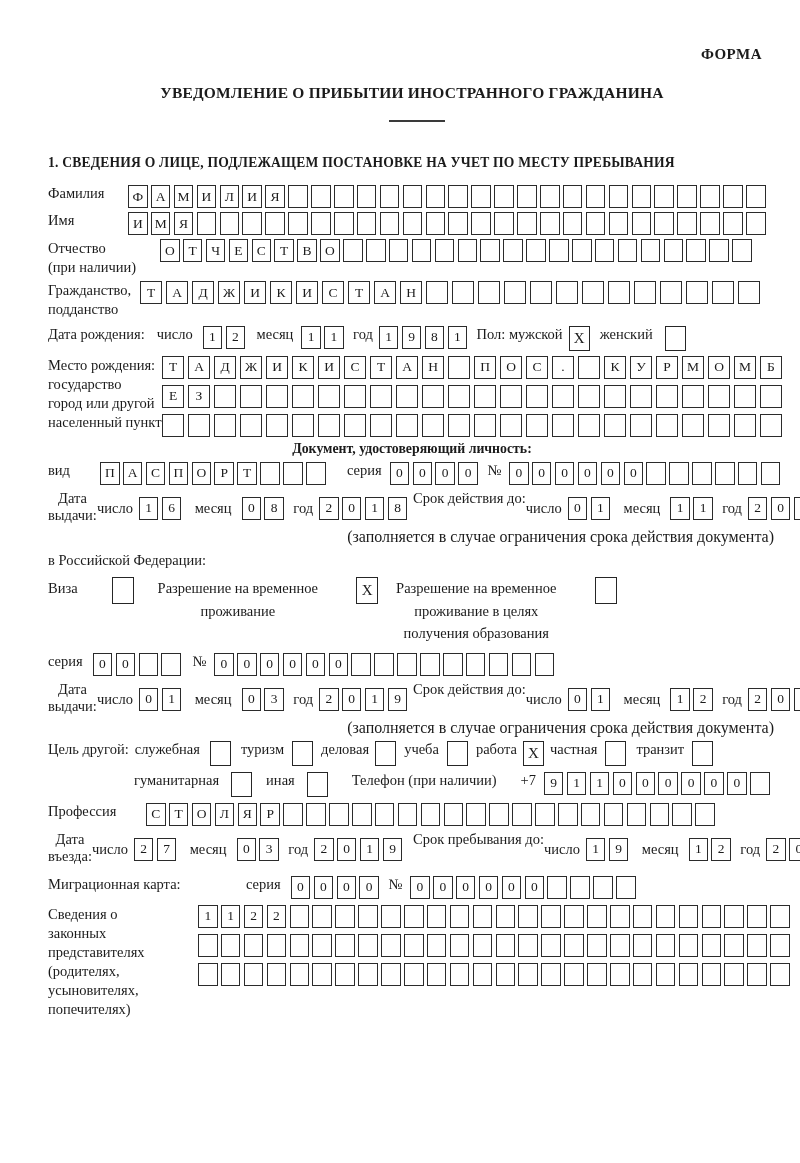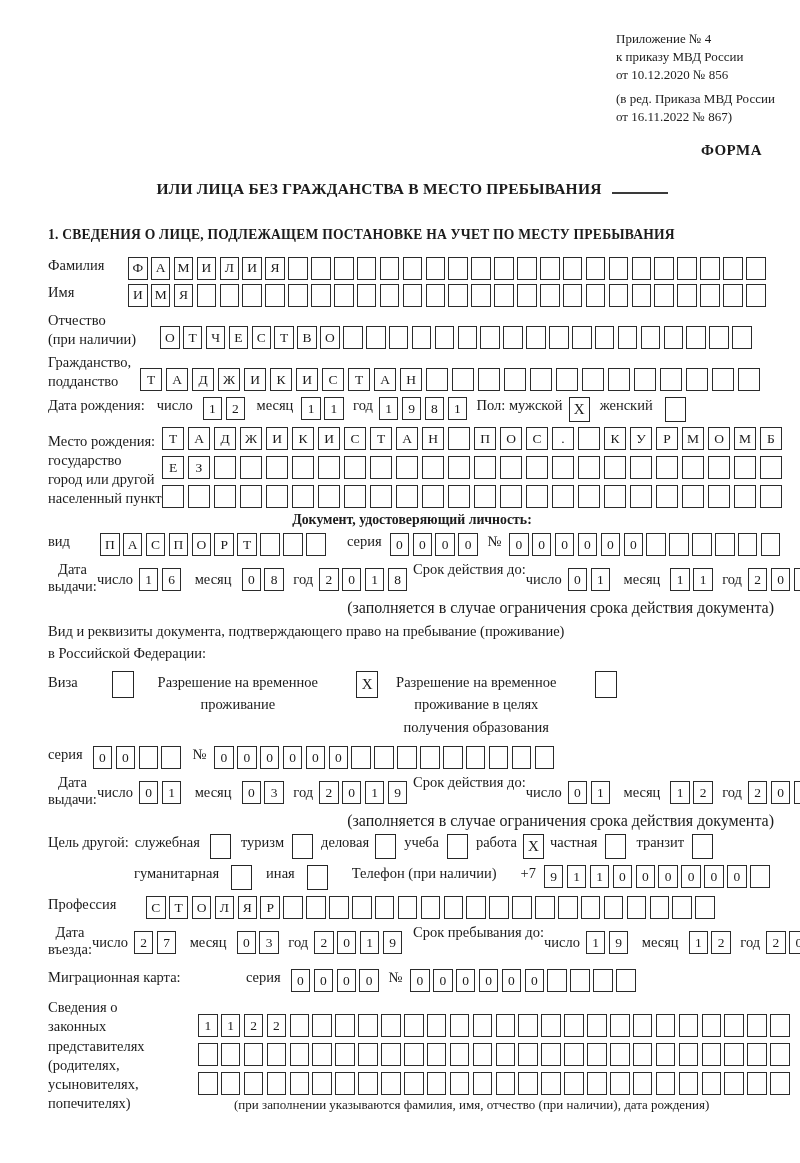--- a/index.html
+++ b/index.html
@@ -53,15 +53,6 @@
 
 <div class="page">
 
-  <div class="hdr-right">
-    <div>Приложение № 4</div>
-    <div>к приказу МВД России</div>
-    <div>от 10.12.2020 № 856</div>
-    <div class="grp2">
-      <div>(в ред. Приказа МВД России</div>
-      <div>от 16.11.2022 № 867)</div>
-    </div>
-  </div>
 
   <div class="forma">ФОРМА</div>
 

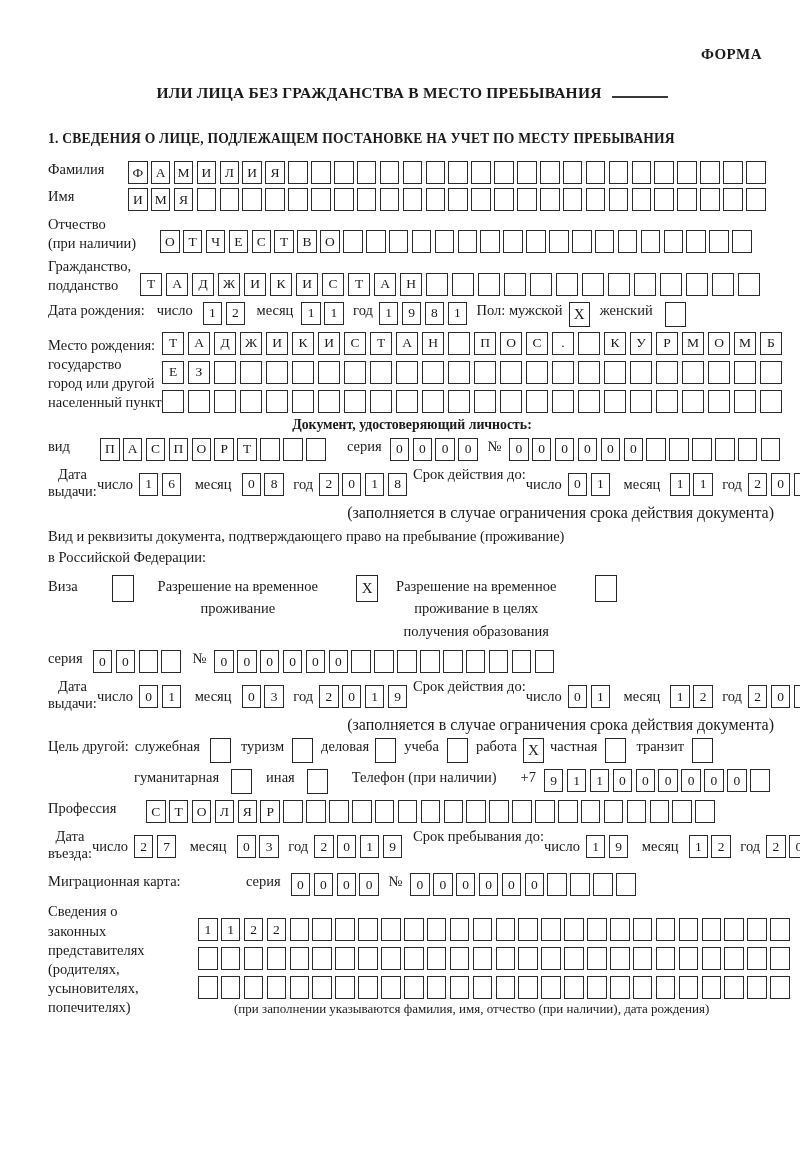--- a/index.html
+++ b/index.html
@@ -57,6 +57,7 @@
   <div class="forma">ФОРМА</div>
 
   <div class="title">
+    <div>УВЕДОМЛЕНИЕ О ПРИБЫТИИ ИНОСТРАННОГО ГРАЖДАНИНА</div>
     <div><span>ИЛИ ЛИЦА БЕЗ ГРАЖДАНСТВА В МЕСТО ПРЕБЫВАНИЯ</span><span class="title-underline"></span></div>
   </div>
 

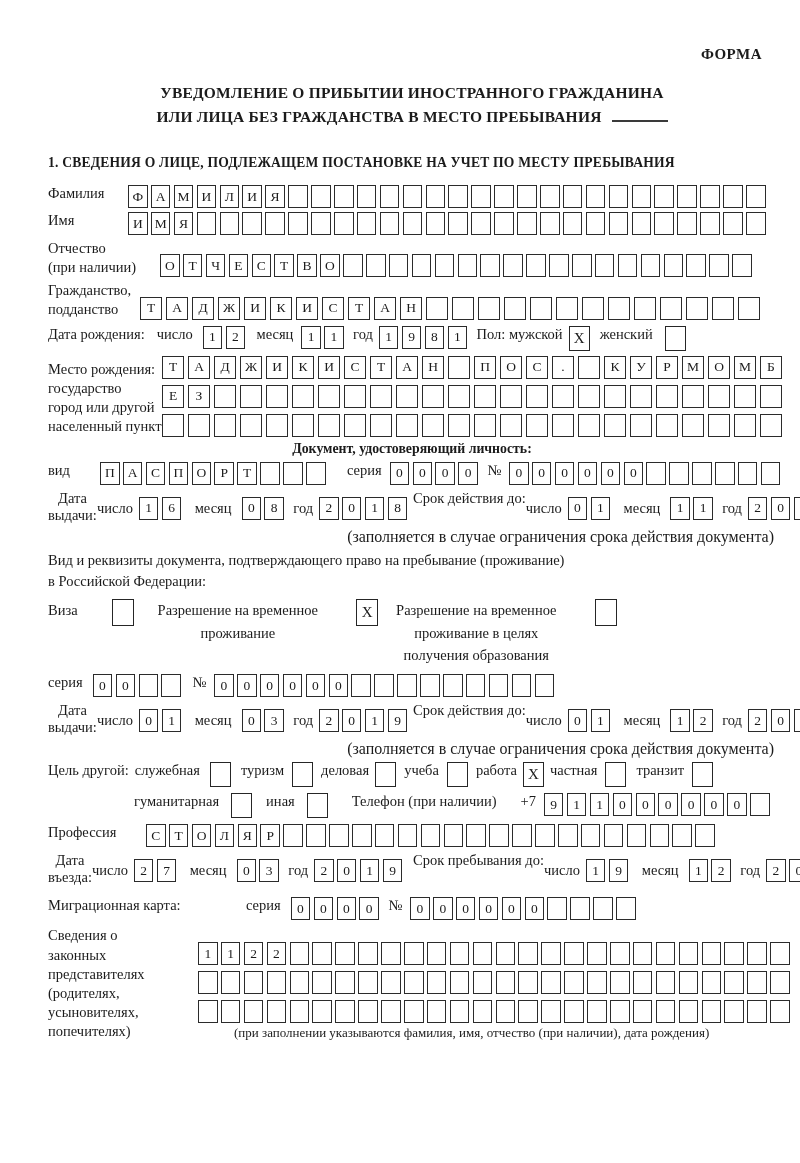--- a/index.html
+++ b/index.html
@@ -58,7 +58,7 @@
 
   <div class="title">
     <div>УВЕДОМЛЕНИЕ О ПРИБЫТИИ ИНОСТРАННОГО ГРАЖДАНИНА</div>
-    <div><span>ИЛИ ЛИЦА БЕЗ ГРАЖДАНСТВА В МЕСТО ПРЕБЫВАНИЯ</span><span class="title-underline"></span></div>
+    <div><span class="title-underline"></span></div>
   </div>
 
   <div class="sec-heading">1. СВЕДЕНИЯ О ЛИЦЕ, ПОДЛЕЖАЩЕМ ПОСТАНОВКЕ НА УЧЕТ ПО МЕСТУ ПРЕБЫВАНИЯ</div>

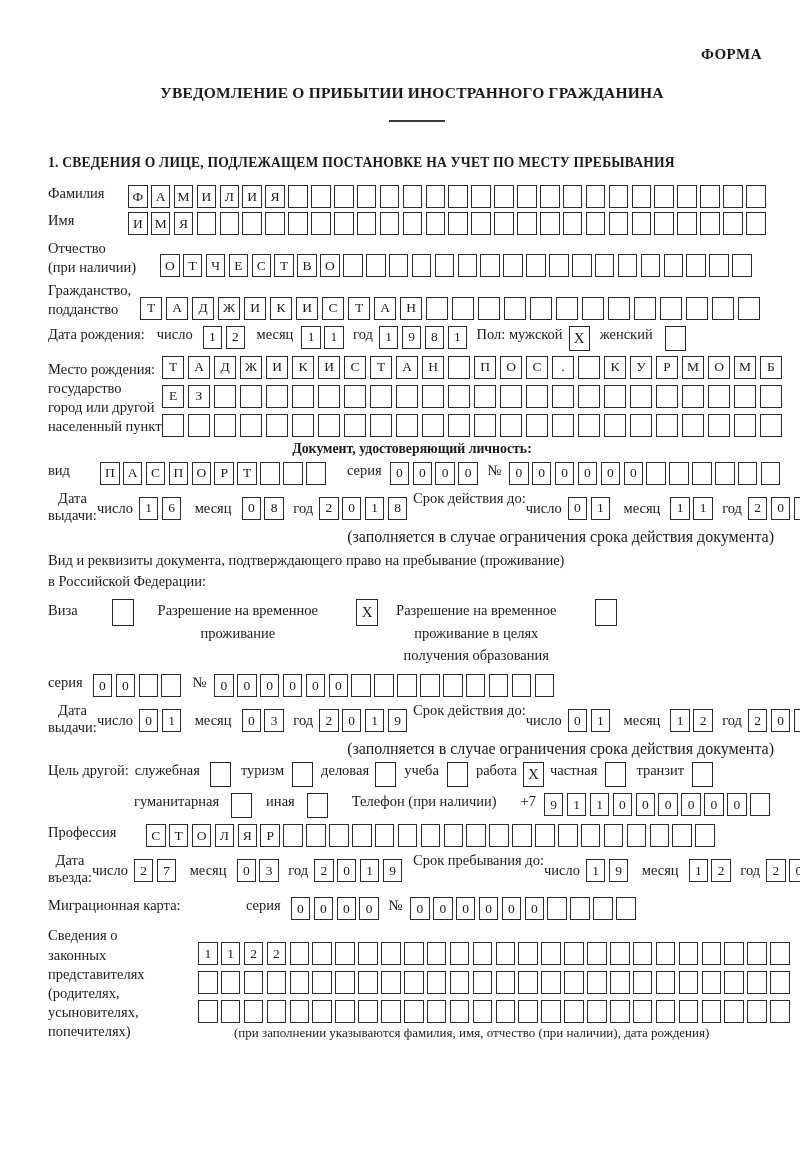--- a/index.html
+++ b/index.html
@@ -18,7 +18,7 @@
   .sec-heading { font-weight: bold; font-size: 13.6px; margin-top: 26px; margin-bottom: 14px; letter-spacing: .2px; }
   
   .row { display: flex; margin-bottom: 4px; }
-  .row.top { align-items: flex-end; }
+  .row.top { align-items: flex-start; }
   .lbl { font-size: 14.5px; flex: 0 0 auto; }
   .lblcol { font-size: 14.5px; line-height: 1.32; flex: 0 0 auto; }
   .boxes { display: flex; flex: 0 0 auto; }

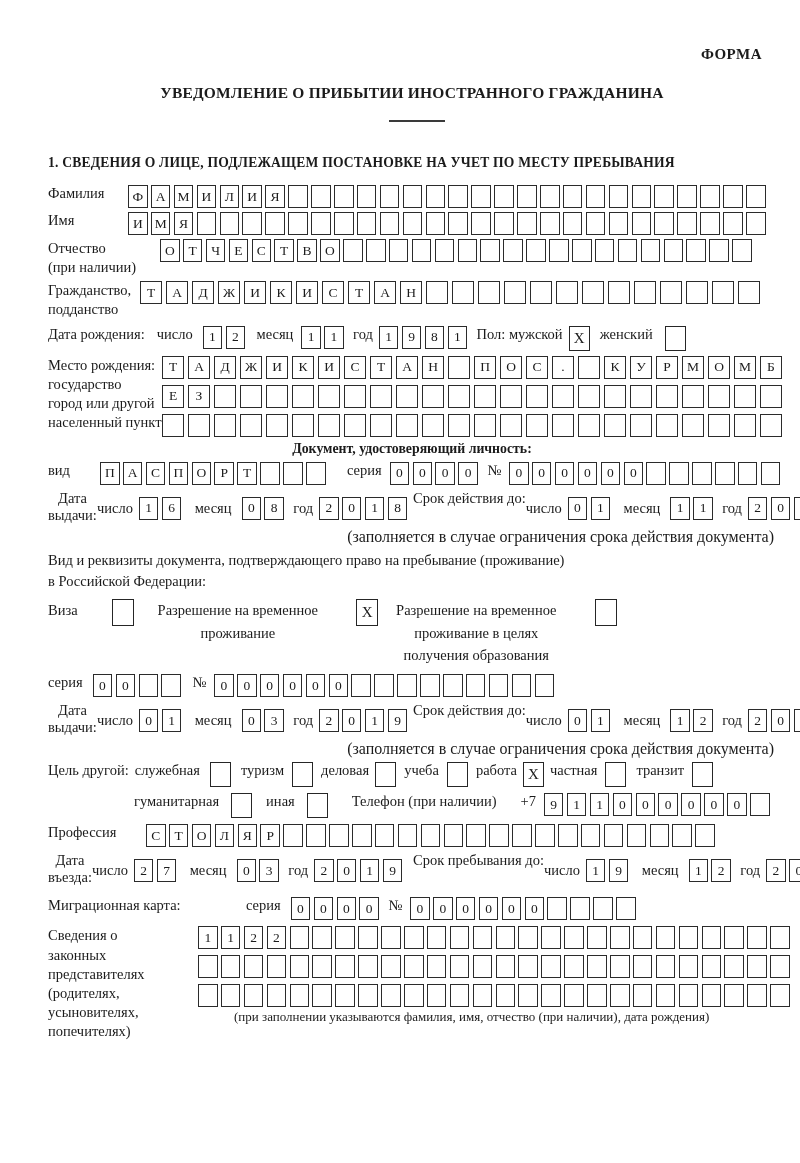--- a/index.html
+++ b/index.html
@@ -401,7 +401,6 @@
   </div>
   <div class="note">(заполняется в случае ограничения срока действия документа)</div>
 
-  <div class="plain">Вид и реквизиты документа, подтверждающего право на пребывание (проживание)</div>
   <div class="plain">в Российской Федерации:</div>
 
   <div class="opt-row">

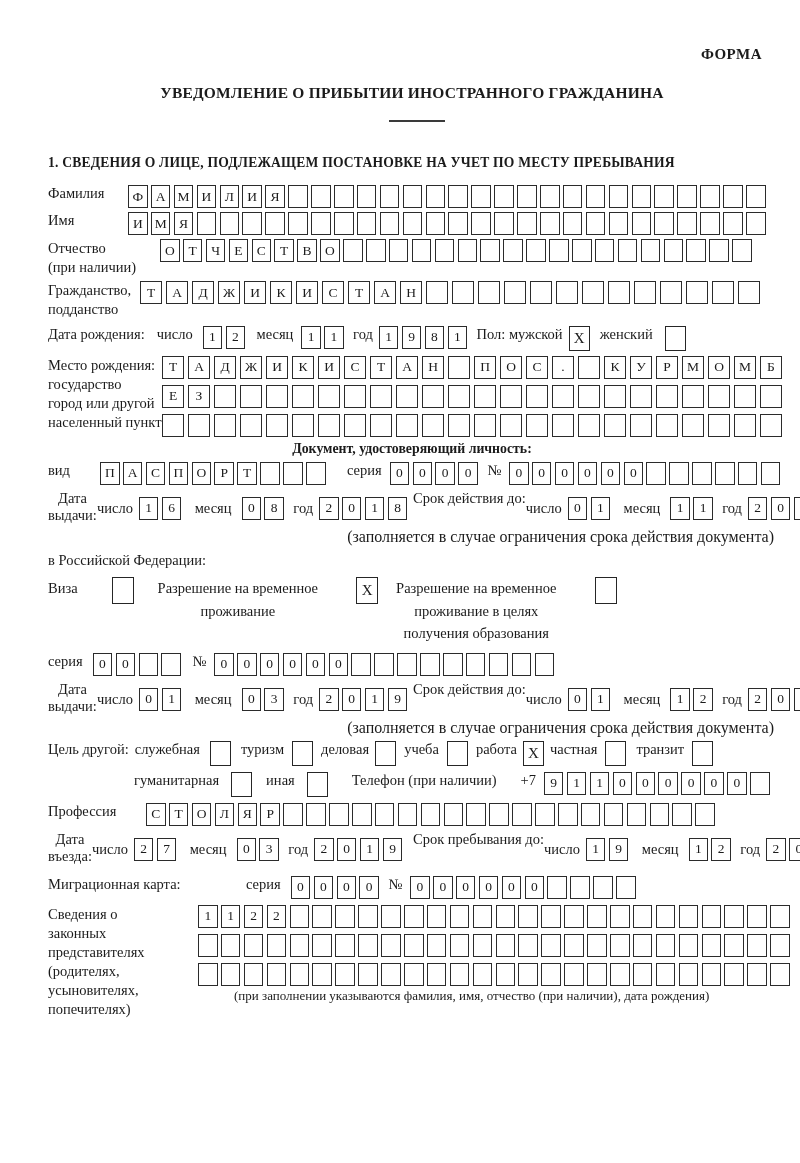--- a/index.html
+++ b/index.html
@@ -736,7 +736,6 @@
           <span class="cbox"></span>
           <span class="cbox"></span>
         </div>
-      <div class="rep-note" style="margin-left:36px">(при заполнении указываются фамилия, имя, отчество (при наличии), дата рождения)</div>
     </div>
   </div>
 

